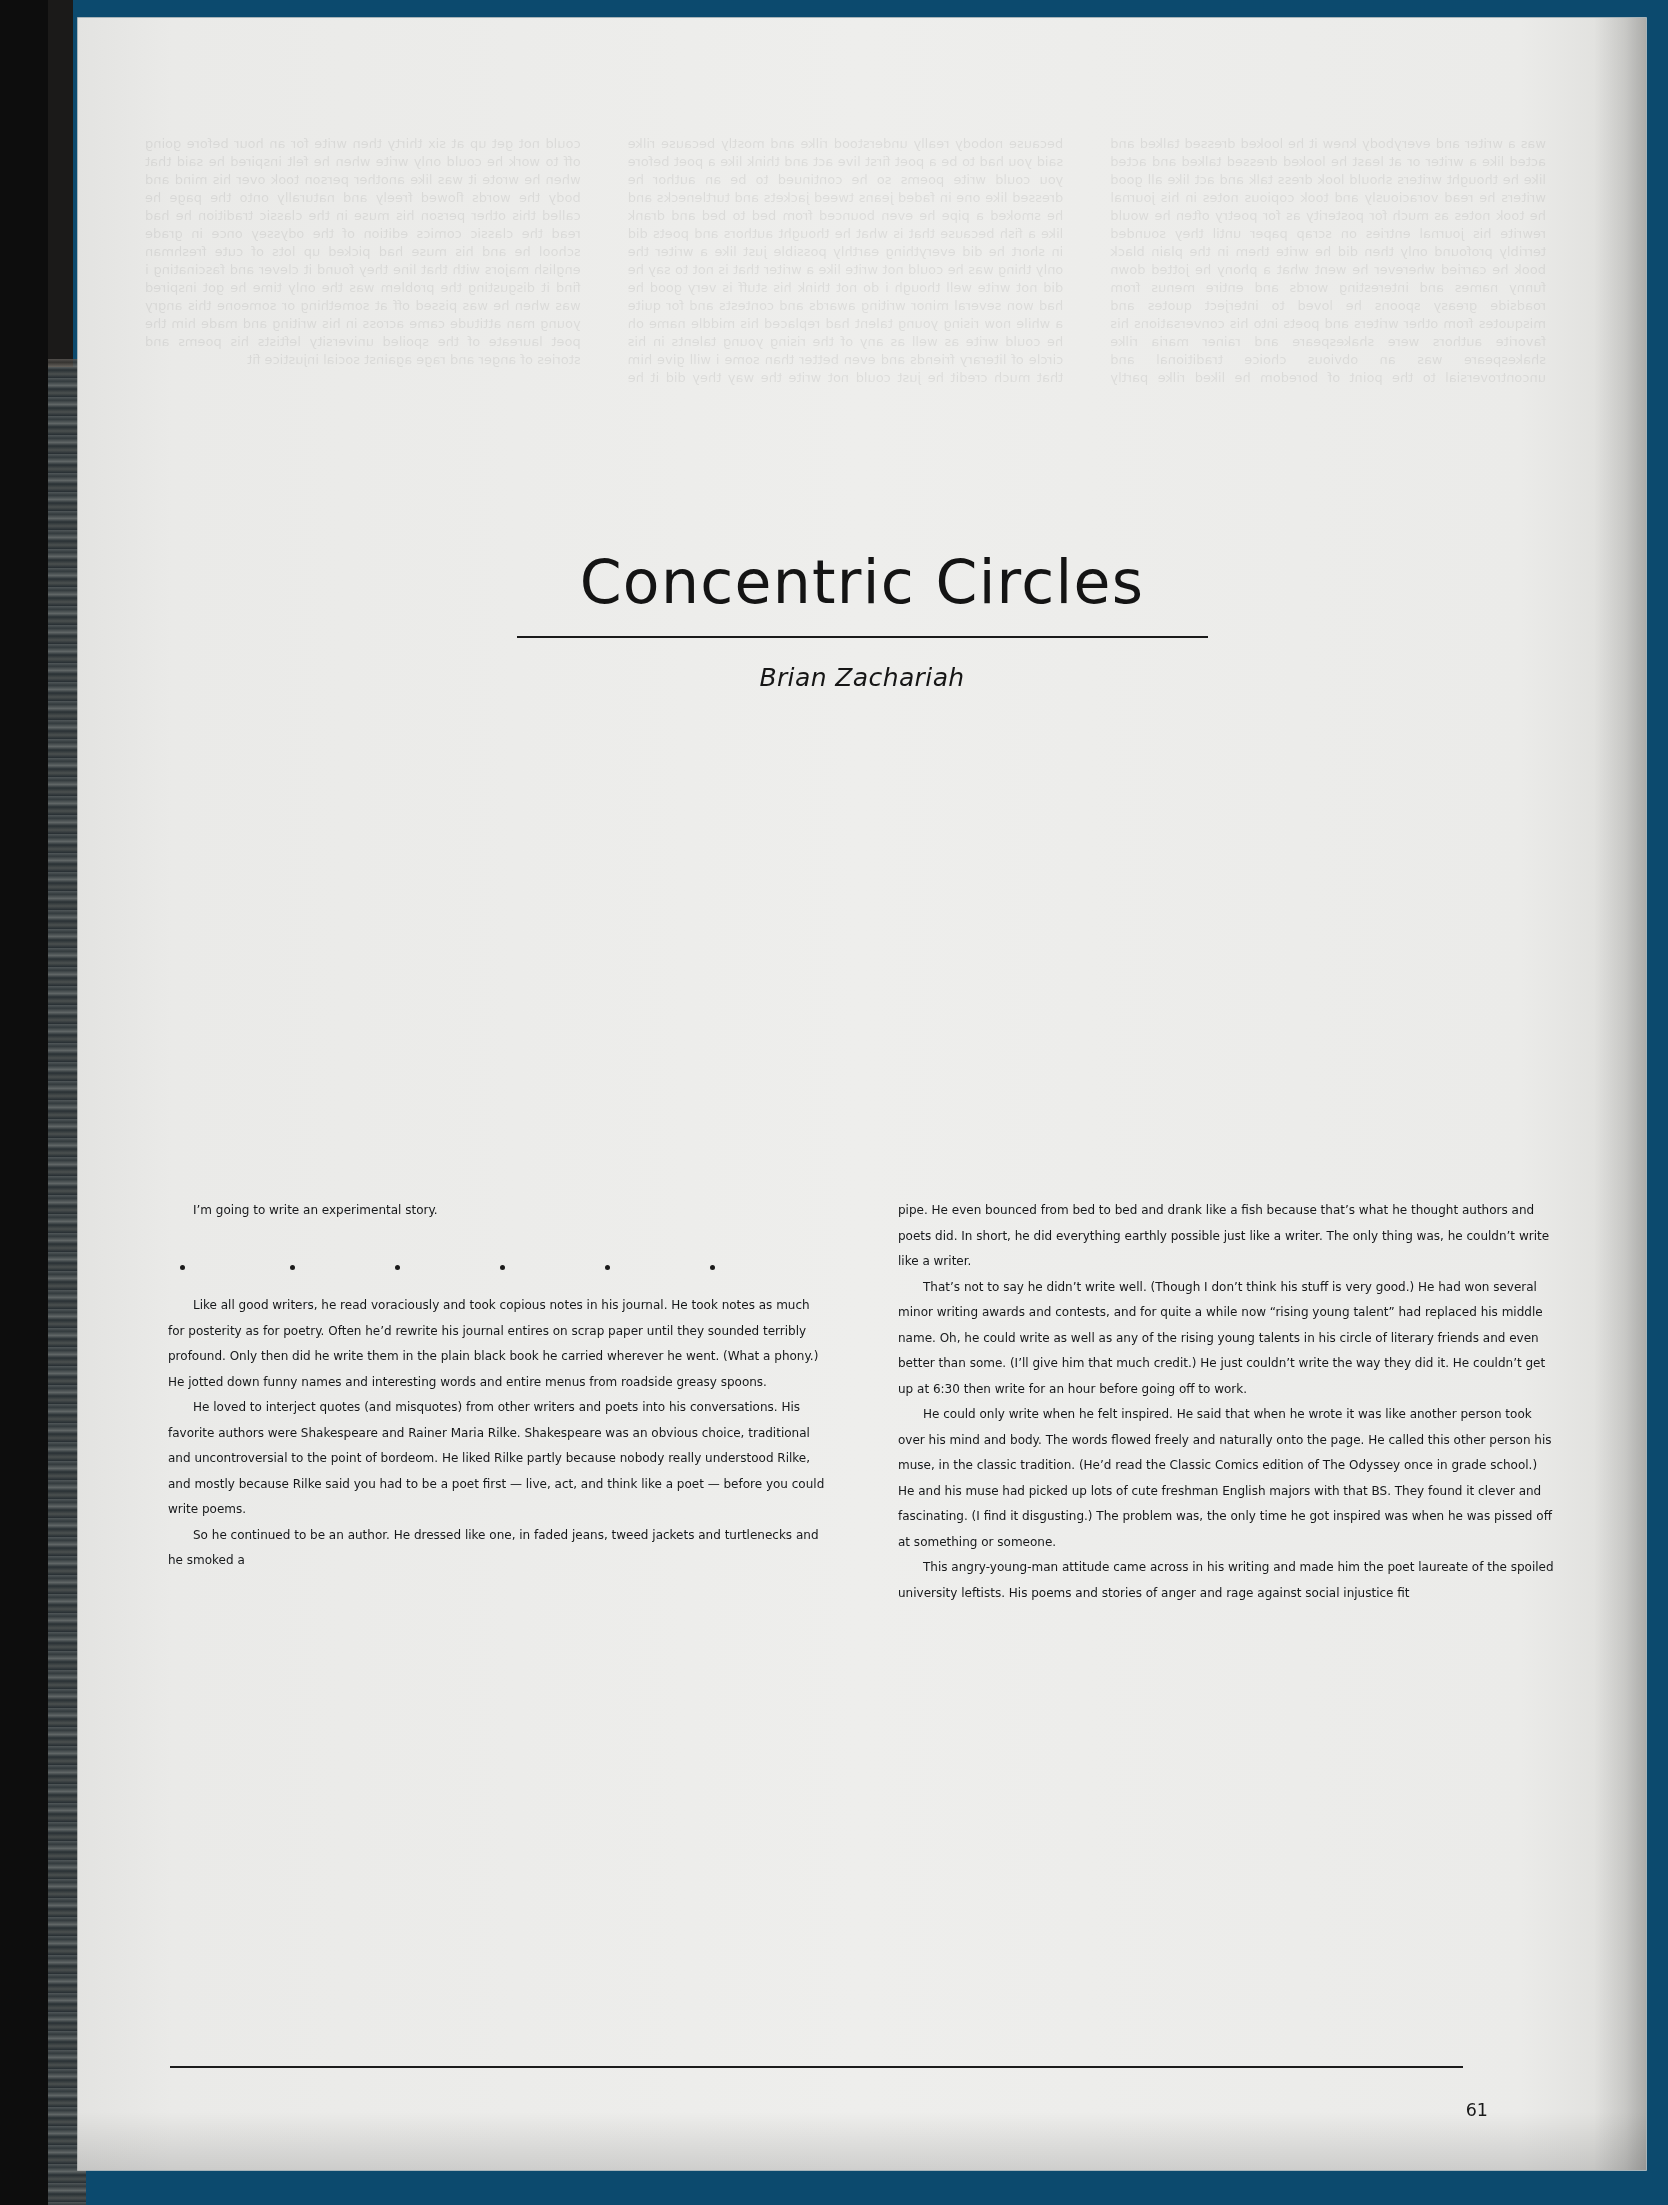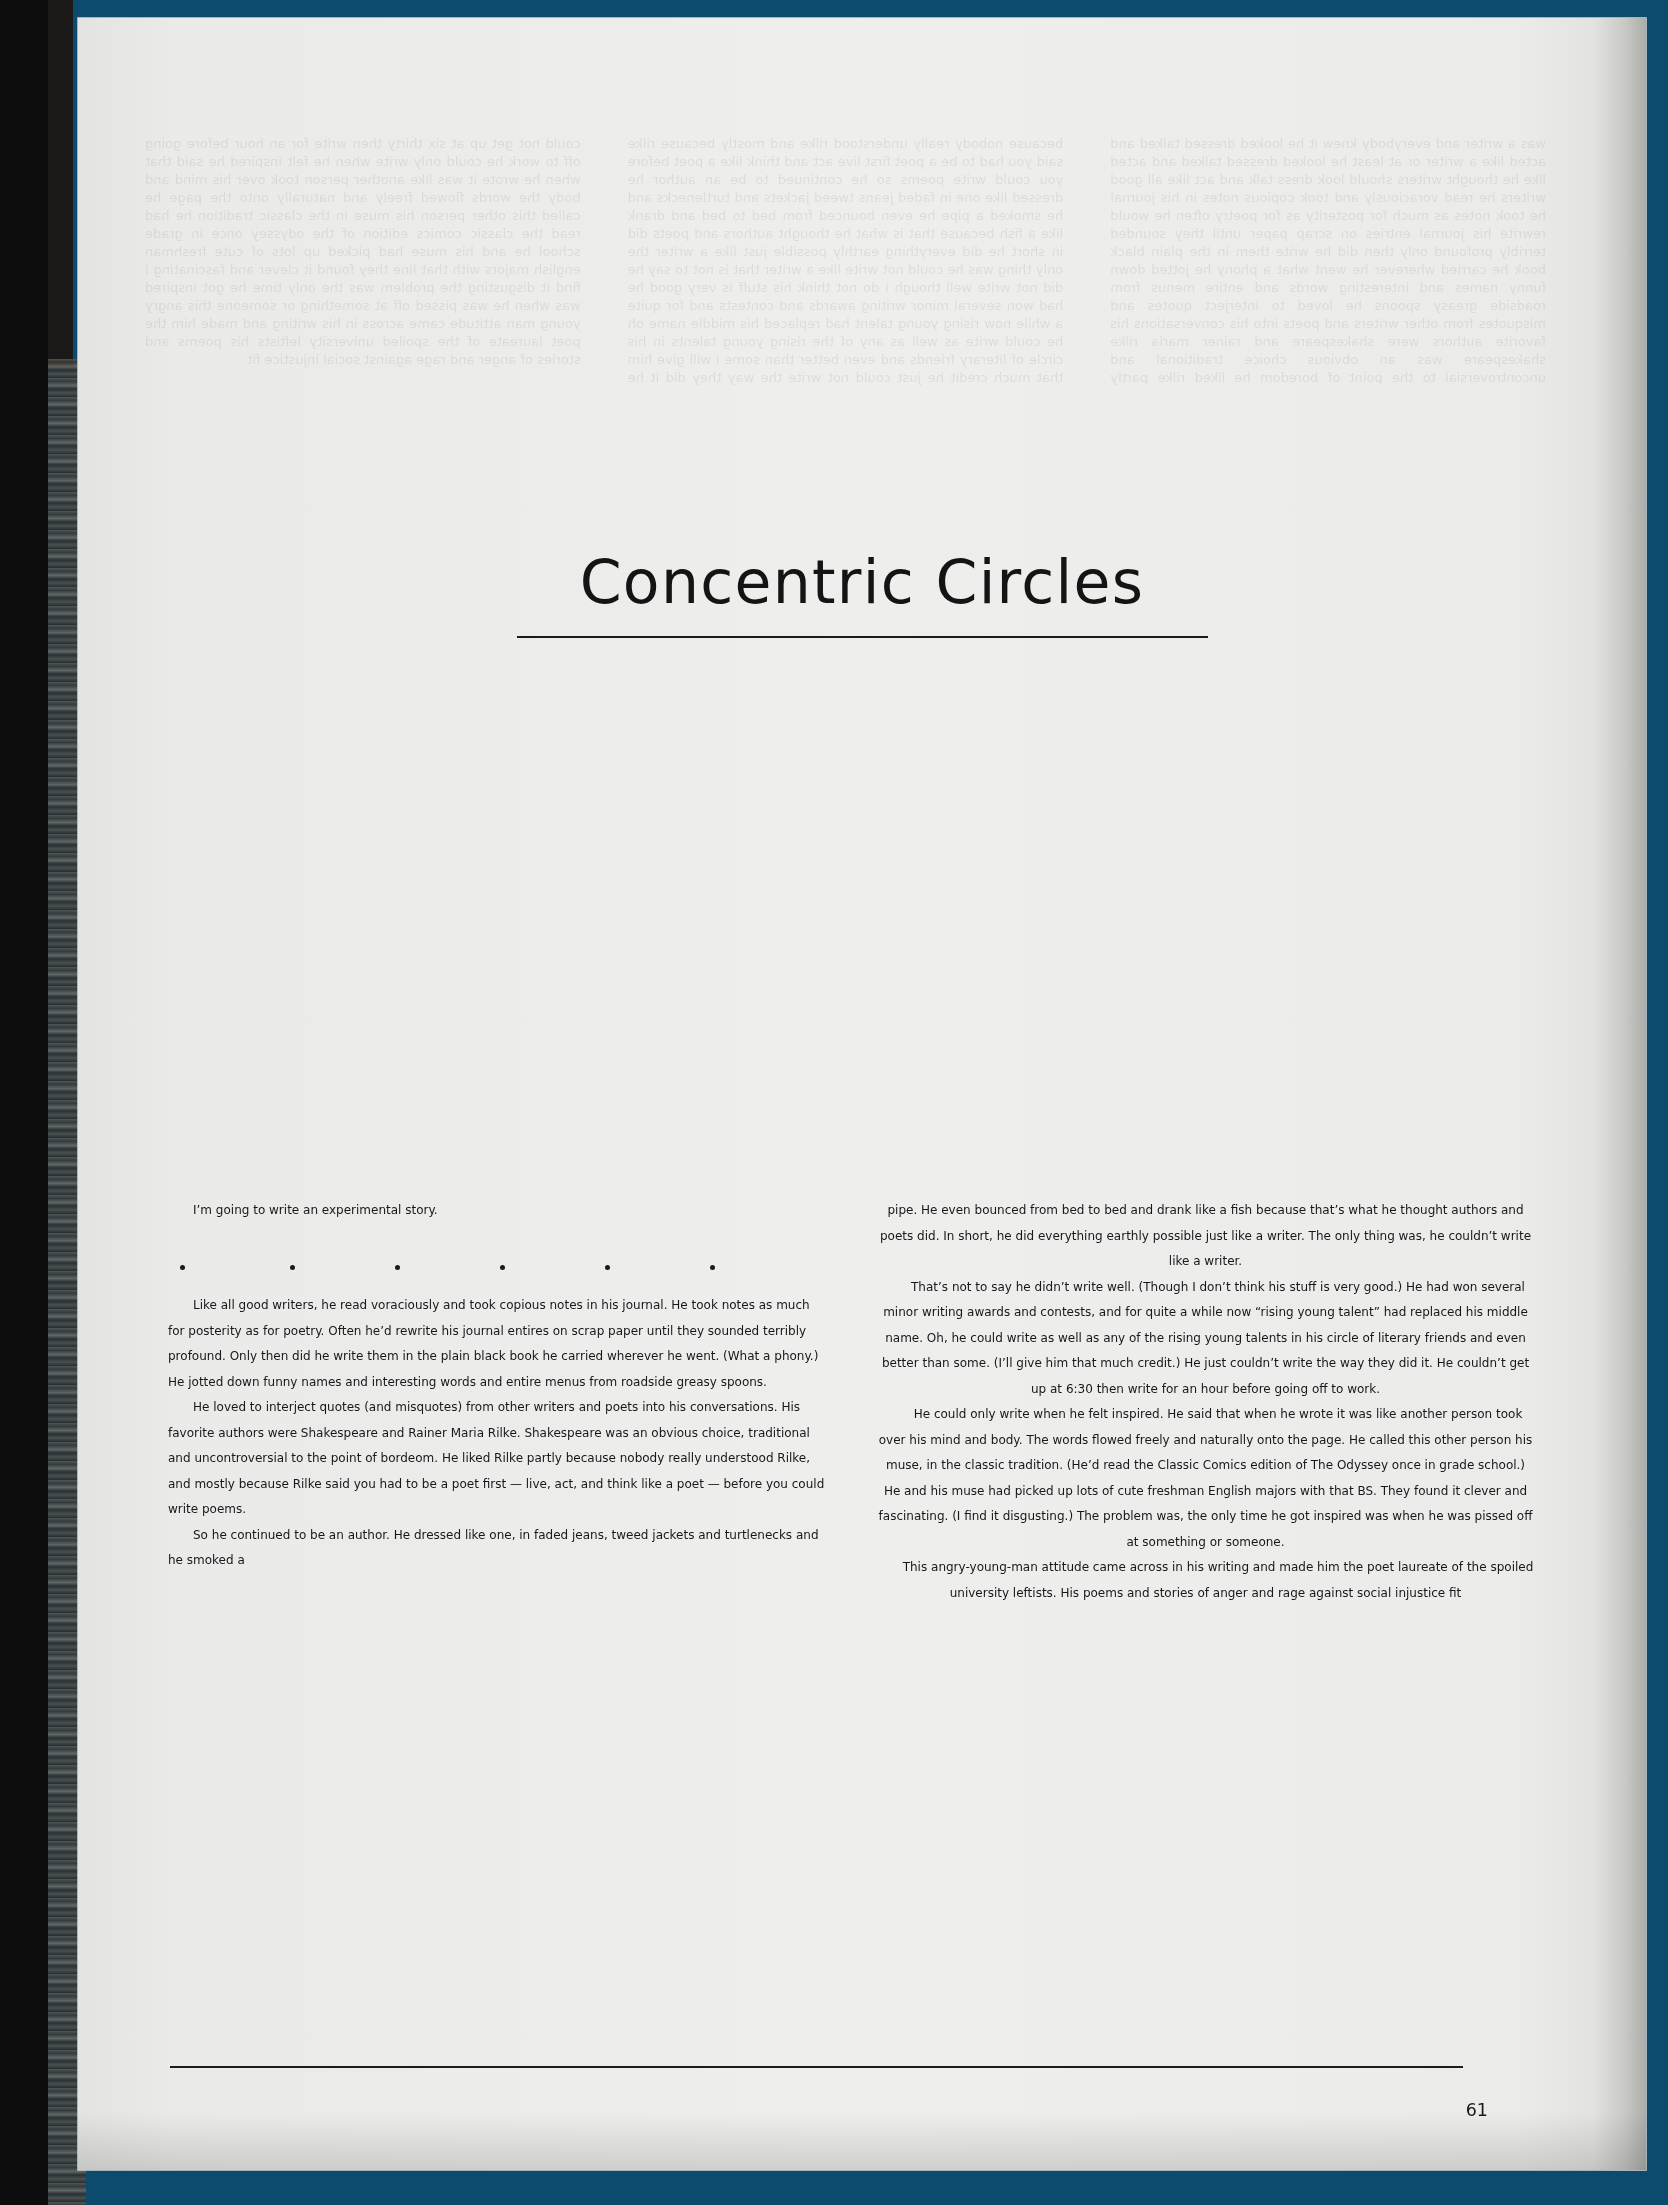--- a/index.html
+++ b/index.html
@@ -201,6 +201,7 @@
       <div class="title-wrap">
         <div class="doc-title">Concentric Circles</div>
         <div class="title-rule"></div>
+        <div class="byline">Brian Zachariah</div>
       </div>
 
       <div class="columns">

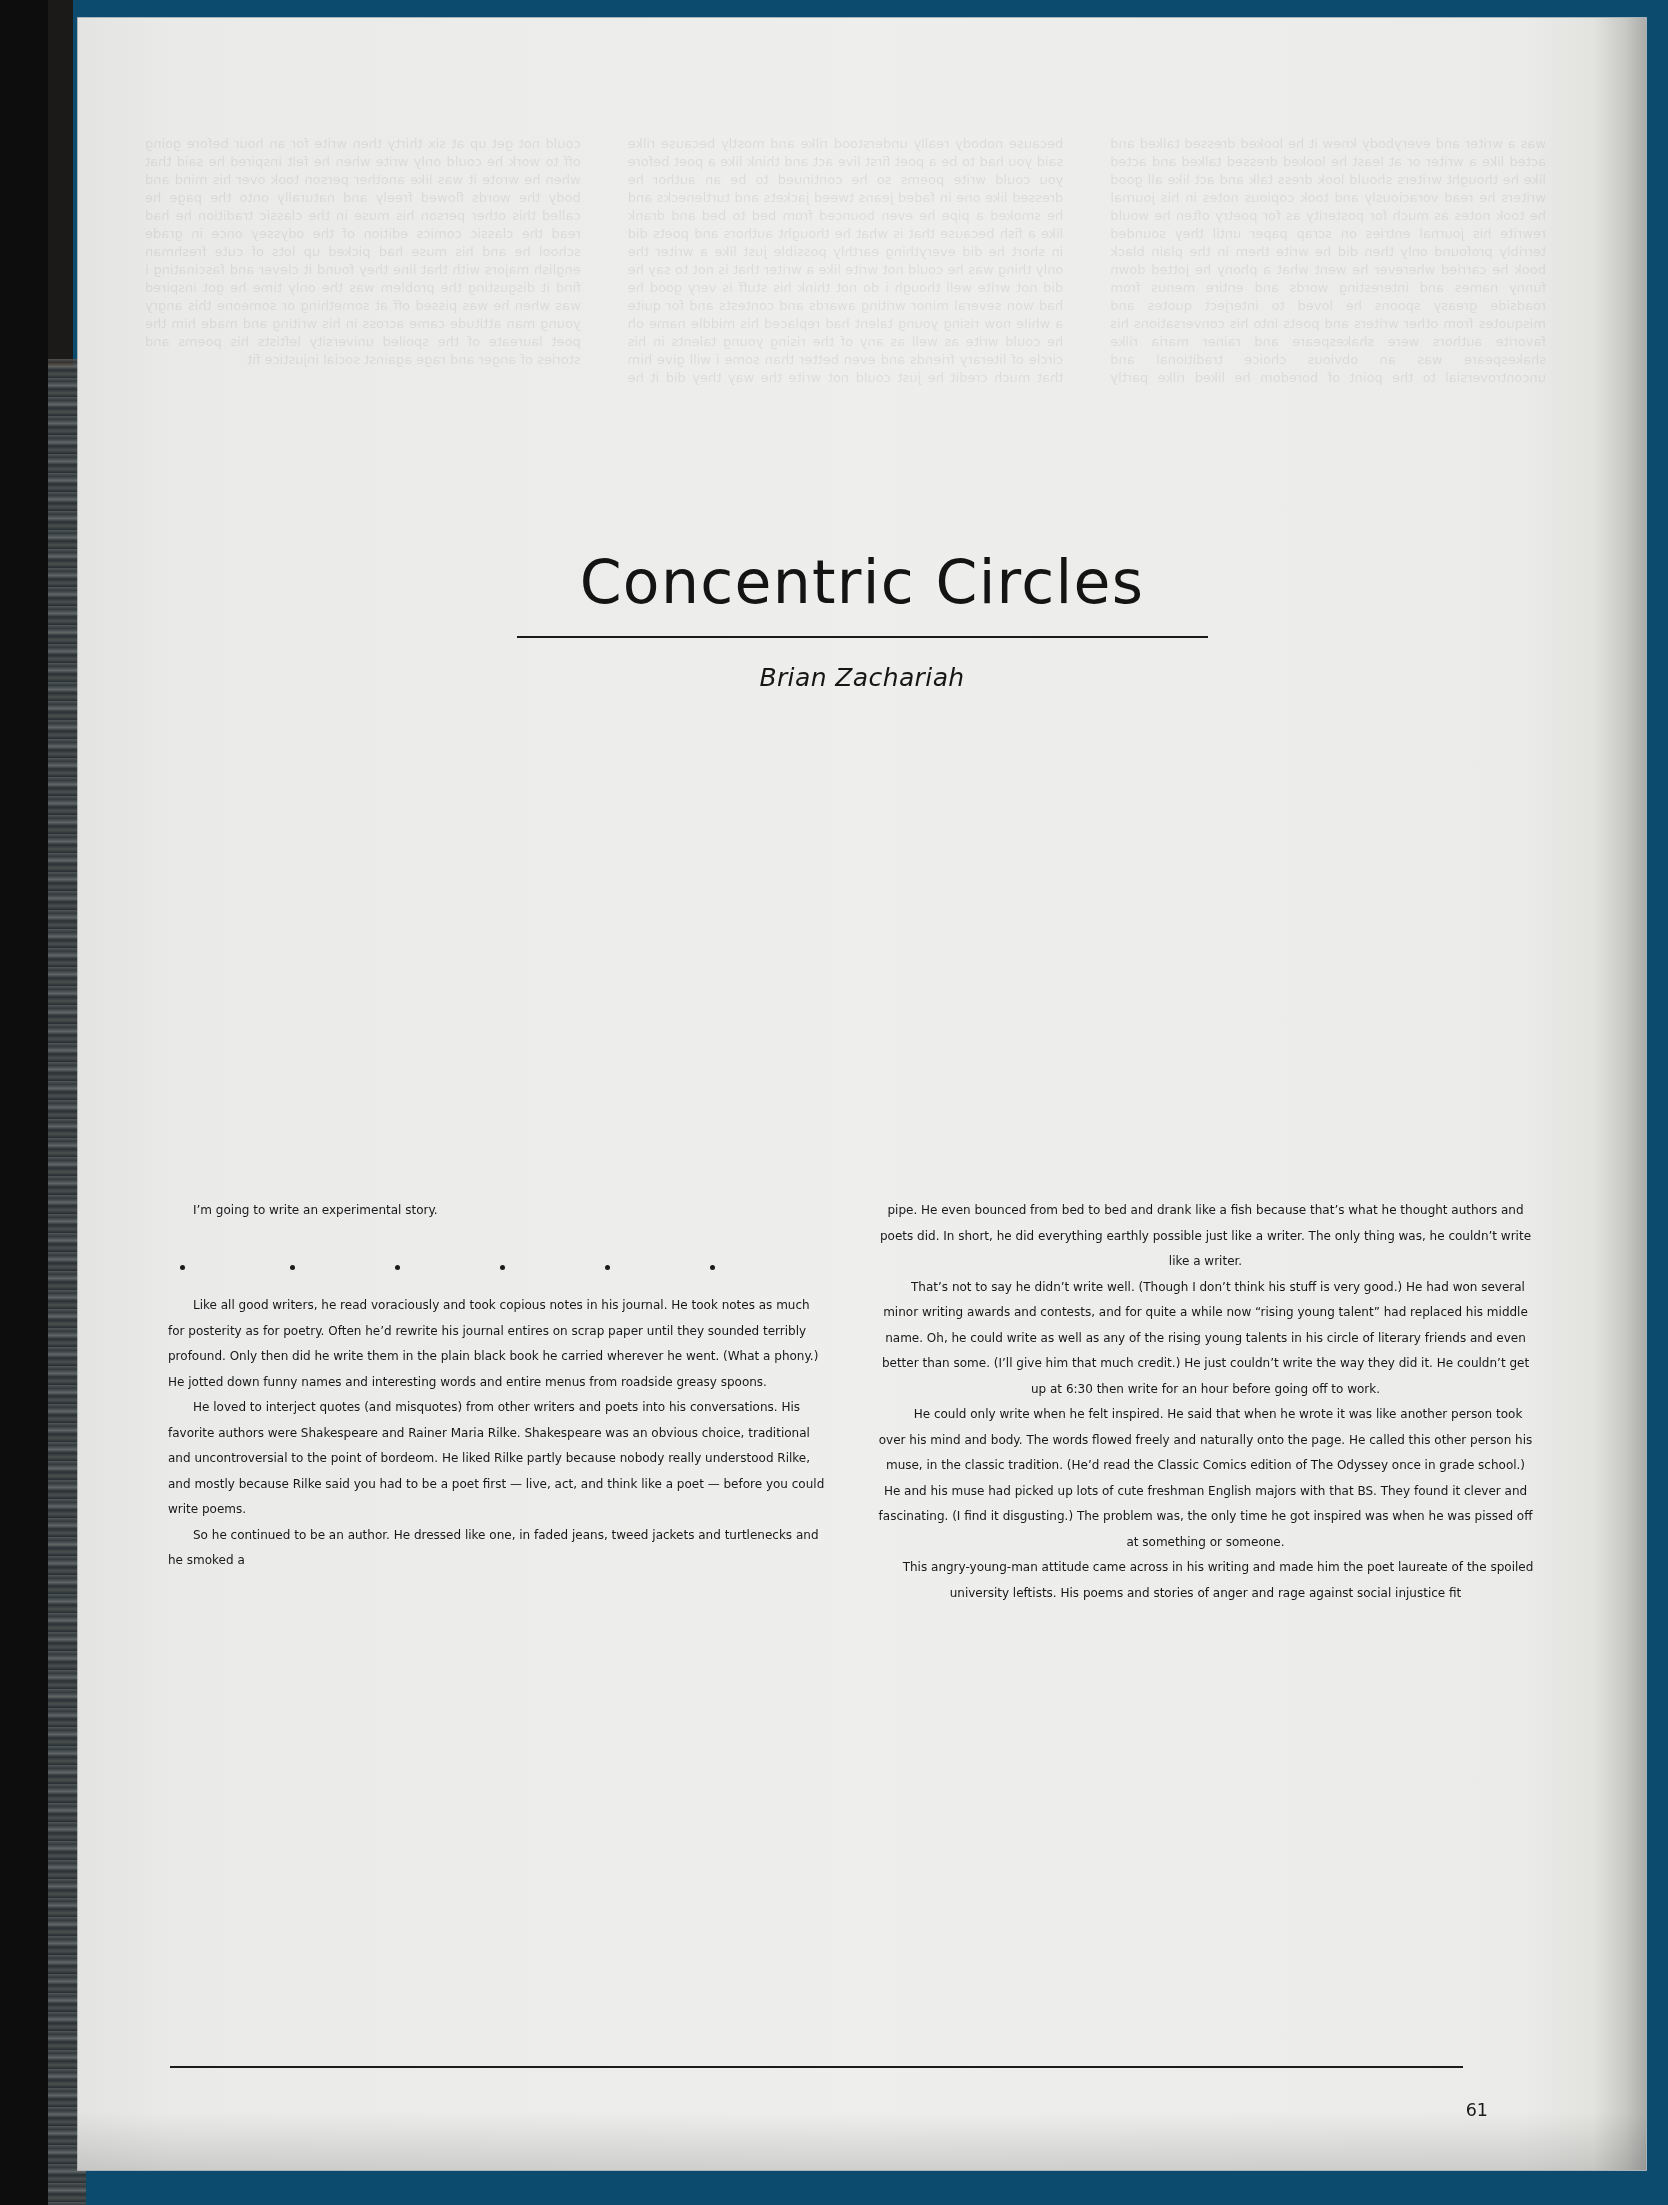--- a/index.html
+++ b/index.html
@@ -142,7 +142,7 @@
     text-align: left;
   }
   .col-left  { left: 0; }
-  .col-right { left: 708px; text-align: center; }
+  .col-right { left: 730px; }
 
   .col p {
     margin: 0;

